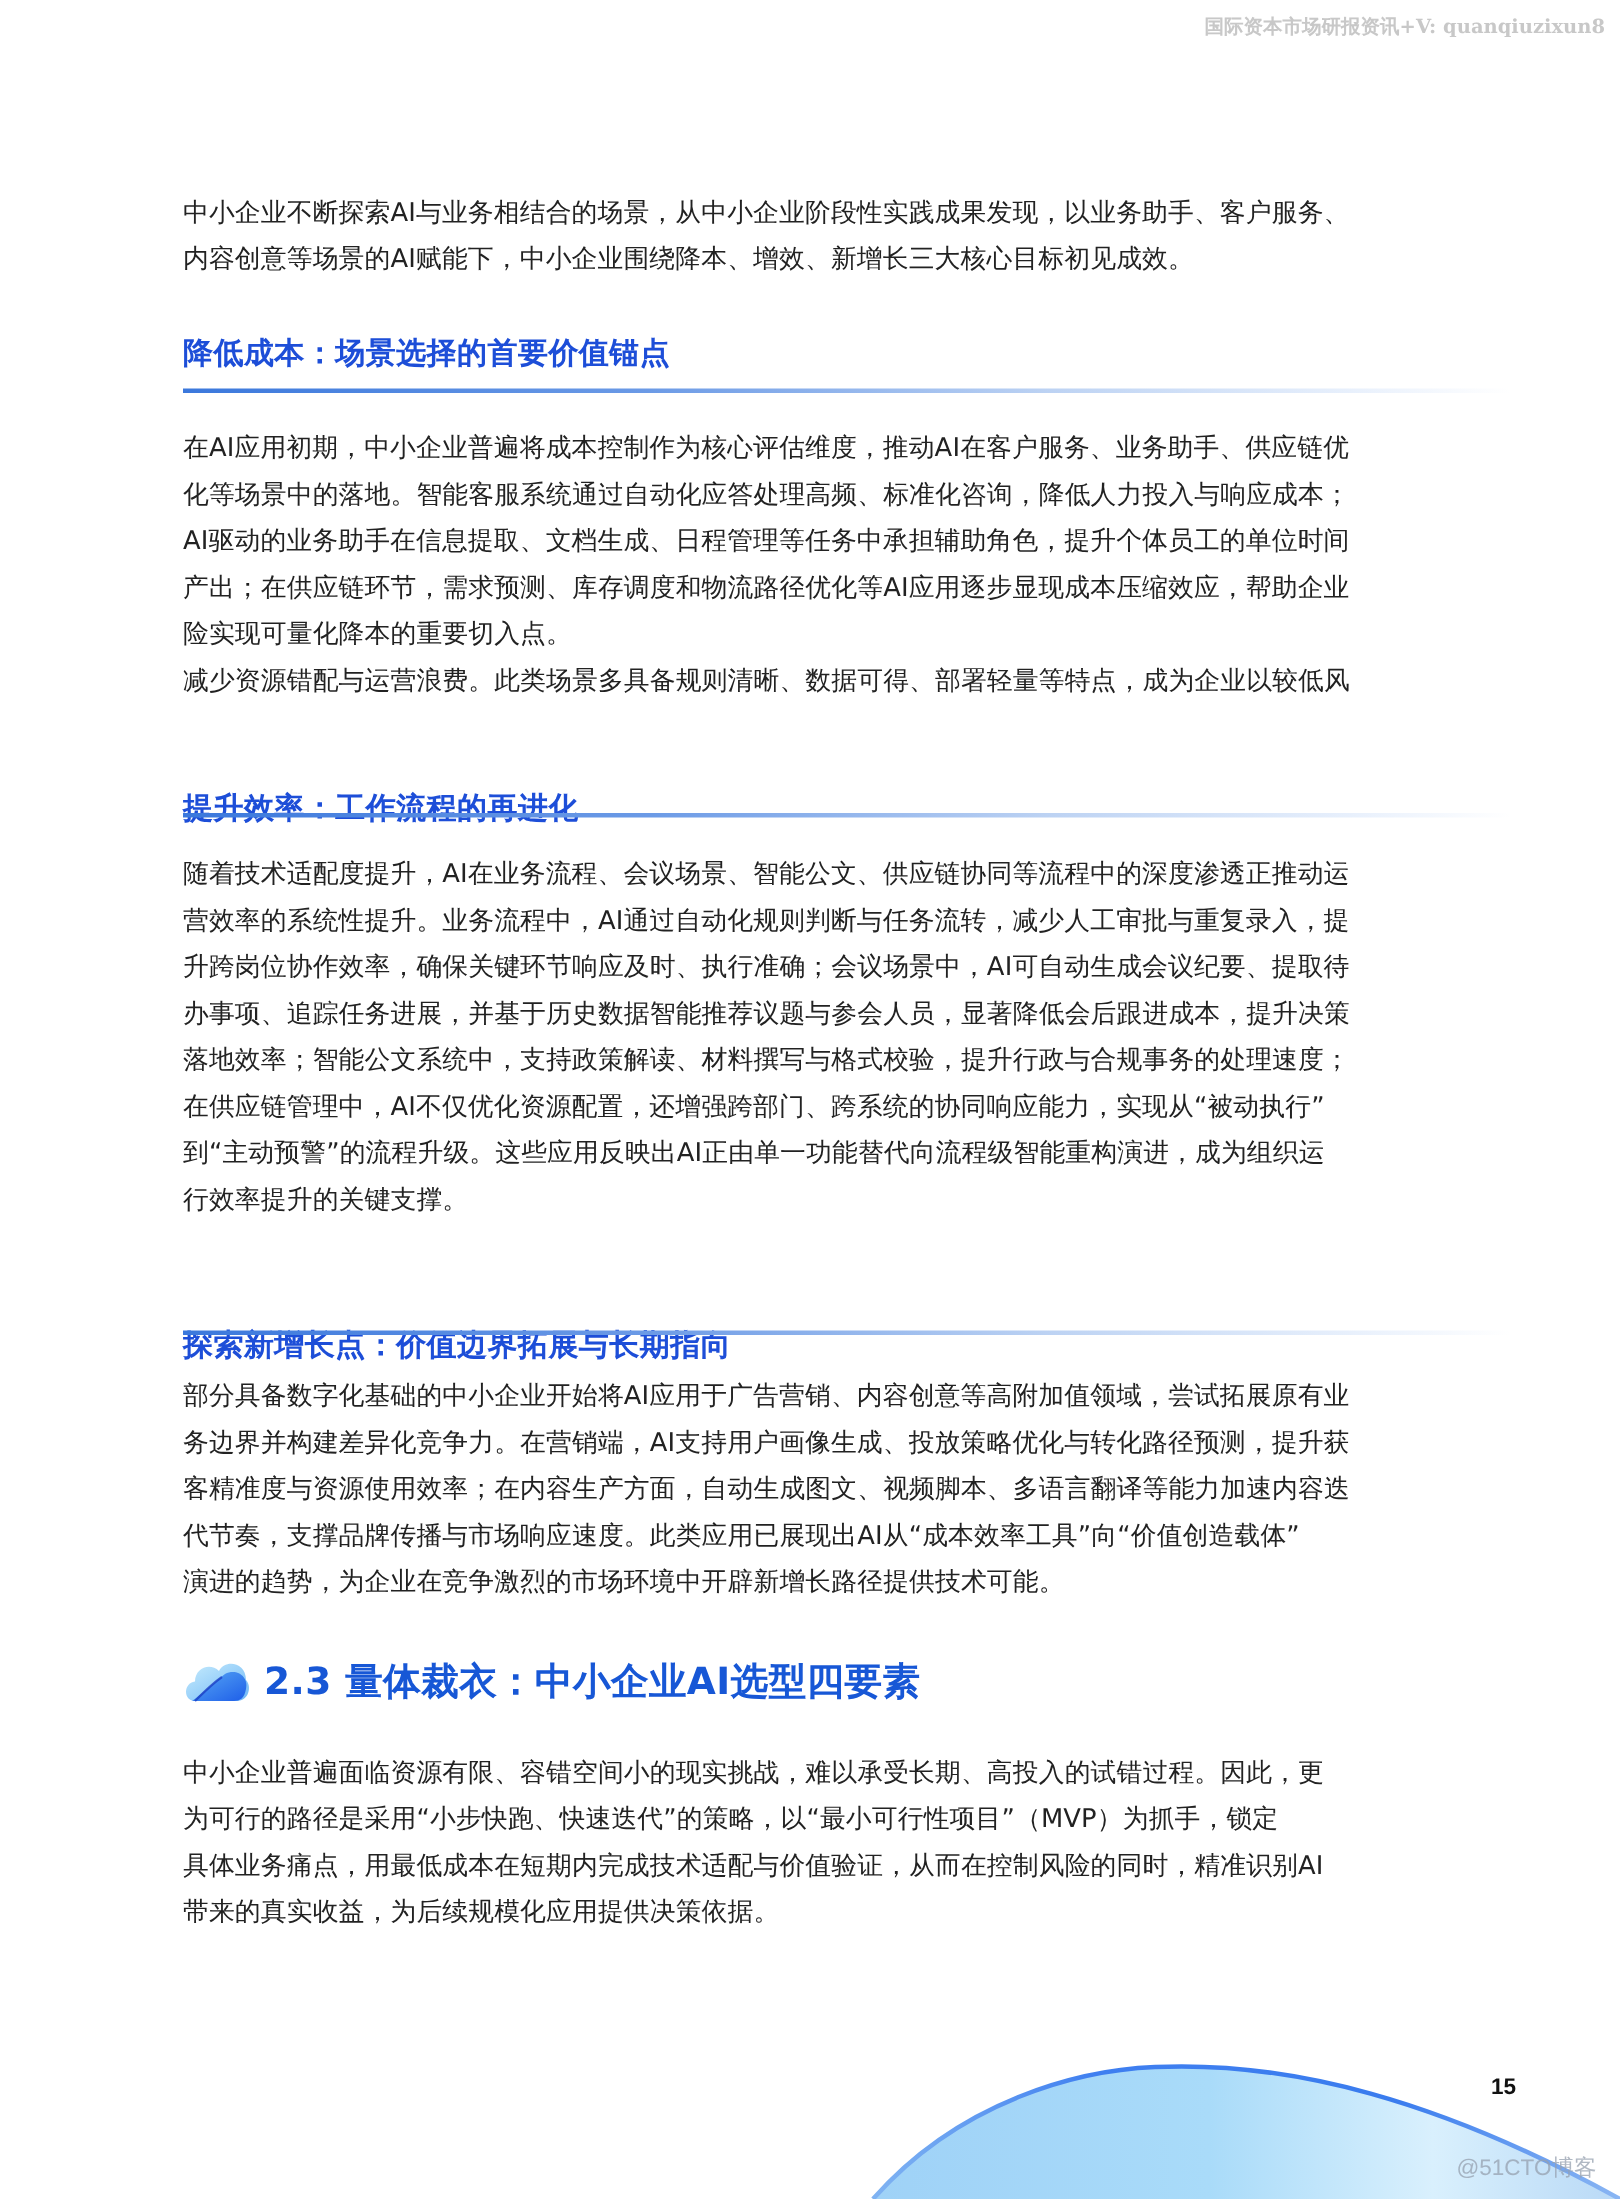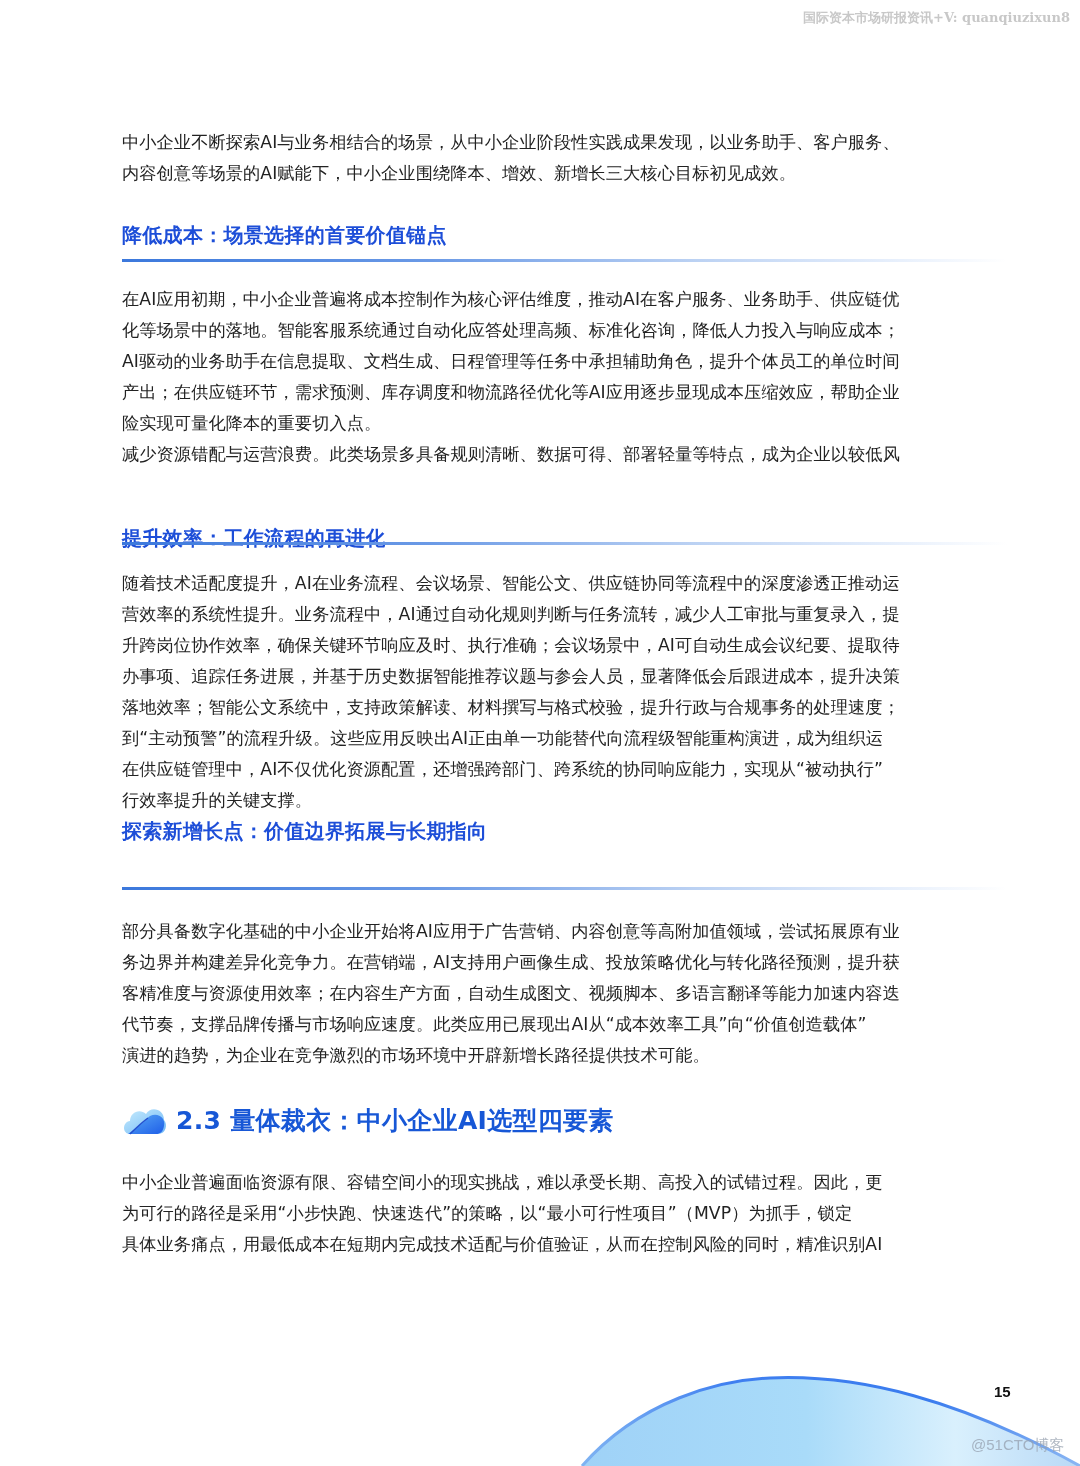--- a/index.html
+++ b/index.html
@@ -159,8 +159,8 @@
     <span class="line">升跨岗位协作效率，确保关键环节响应及时、执行准确；会议场景中，AI可自动生成会议纪要、提取待</span>
     <span class="line">办事项、追踪任务进展，并基于历史数据智能推荐议题与参会人员，显著降低会后跟进成本，提升决策</span>
     <span class="line">落地效率；智能公文系统中，支持政策解读、材料撰写与格式校验，提升行政与合规事务的处理速度；</span>
+    <span class="line">在供应链管理中，AI不仅优化资源配置，还增强跨部门、跨系统的协同响应能力，实现从“被动执行”</span>
     <span class="line">到“主动预警”的流程升级。这些应用反映出AI正由单一功能替代向流程级智能重构演进，成为组织运</span>
-    <span class="line">在供应链管理中，AI不仅优化资源配置，还增强跨部门、跨系统的协同响应能力，实现从“被动执行”</span>
     <span class="line">行效率提升的关键支撑。</span>
   </p>
 

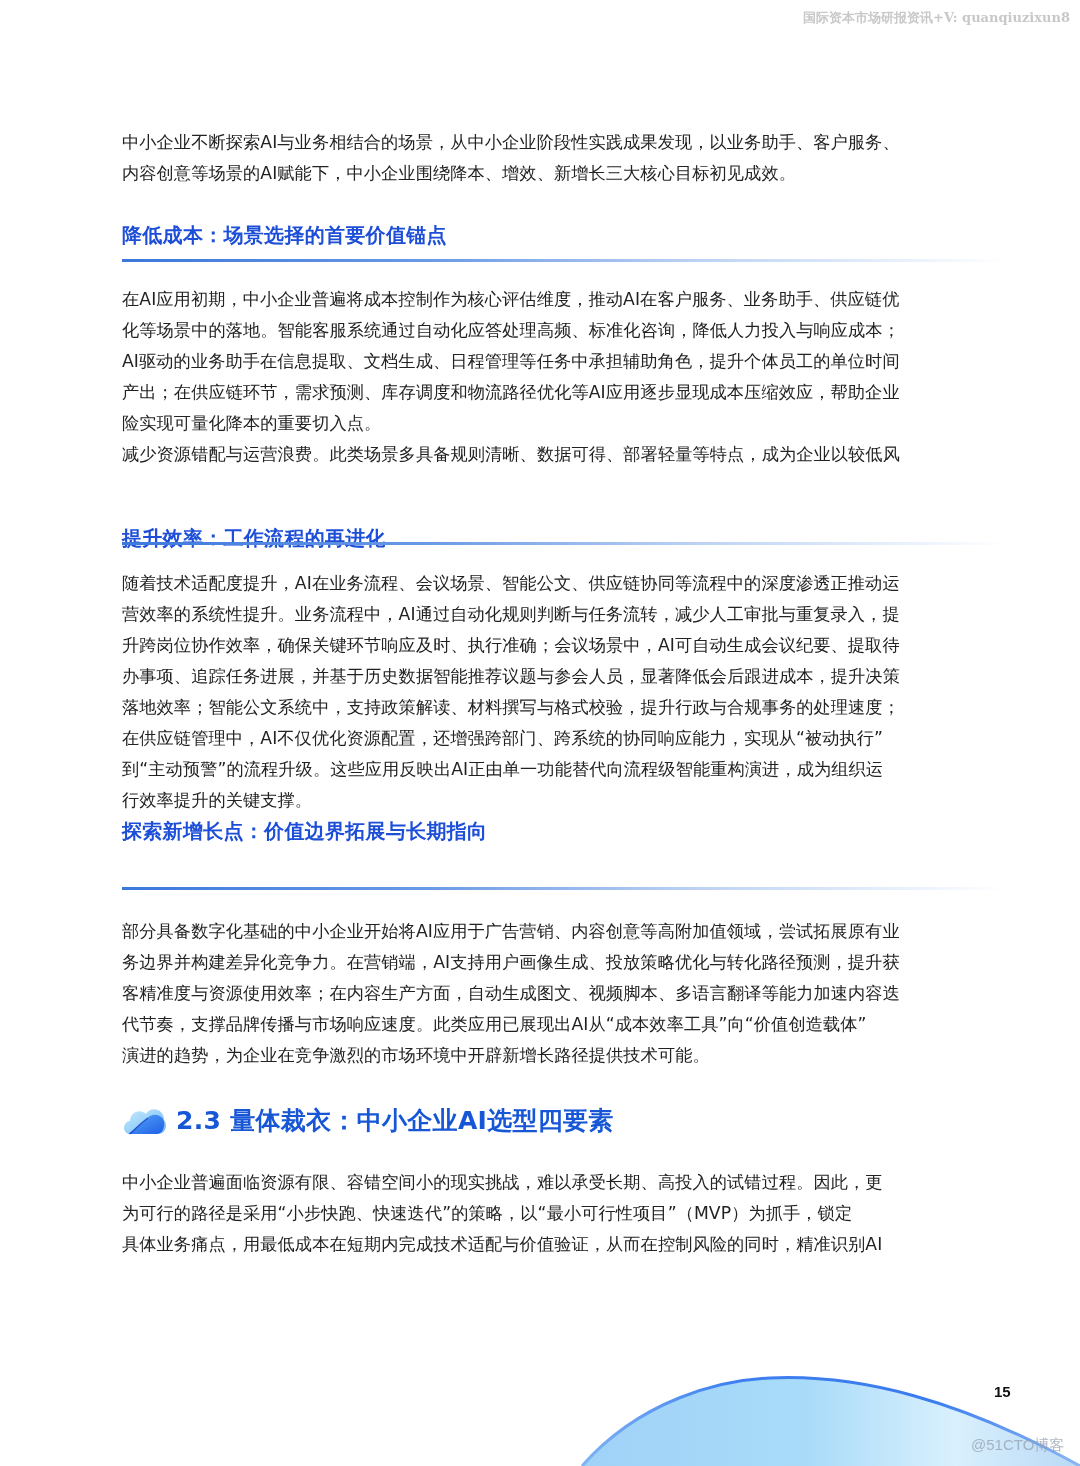--- a/index.html
+++ b/index.html
@@ -164,7 +164,7 @@
     <span class="line">行效率提升的关键支撑。</span>
   </p>
 
-  <div class="sub-heading" style="top:818px;">探索新增长点：价值边界拓展与长期指向</div>
+  <div class="sub-heading" style="top:883px;">探索新增长点：价值边界拓展与长期指向</div>
   <div class="divider" style="top:887px;"></div>
   <p class="para" style="top:916px;">
     <span class="line">部分具备数字化基础的中小企业开始将AI应用于广告营销、内容创意等高附加值领域，尝试拓展原有业</span>

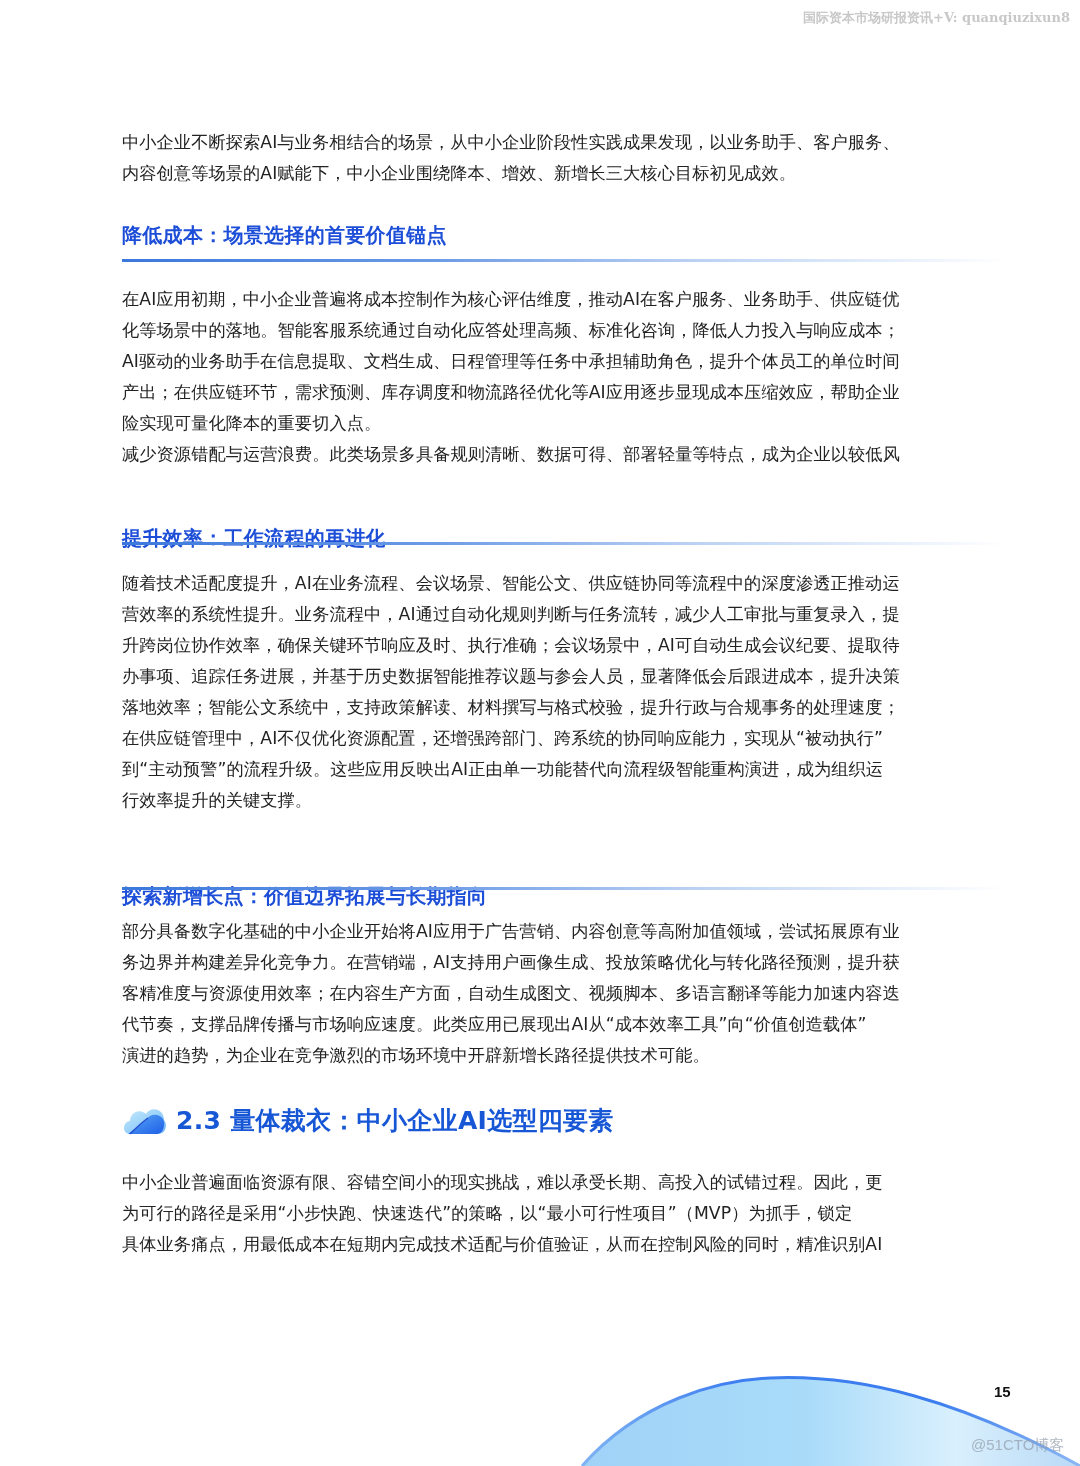--- a/index.html
+++ b/index.html
@@ -198,6 +198,7 @@
     <span class="line">中小企业普遍面临资源有限、容错空间小的现实挑战，难以承受长期、高投入的试错过程。因此，更</span>
     <span class="line">为可行的路径是采用“小步快跑、快速迭代”的策略，以“最小可行性项目”（MVP）为抓手，锁定</span>
     <span class="line">具体业务痛点，用最低成本在短期内完成技术适配与价值验证，从而在控制风险的同时，精准识别AI</span>
+    <span class="line">带来的真实收益，为后续规模化应用提供决策依据。</span>
   </p>
 </div>
 

